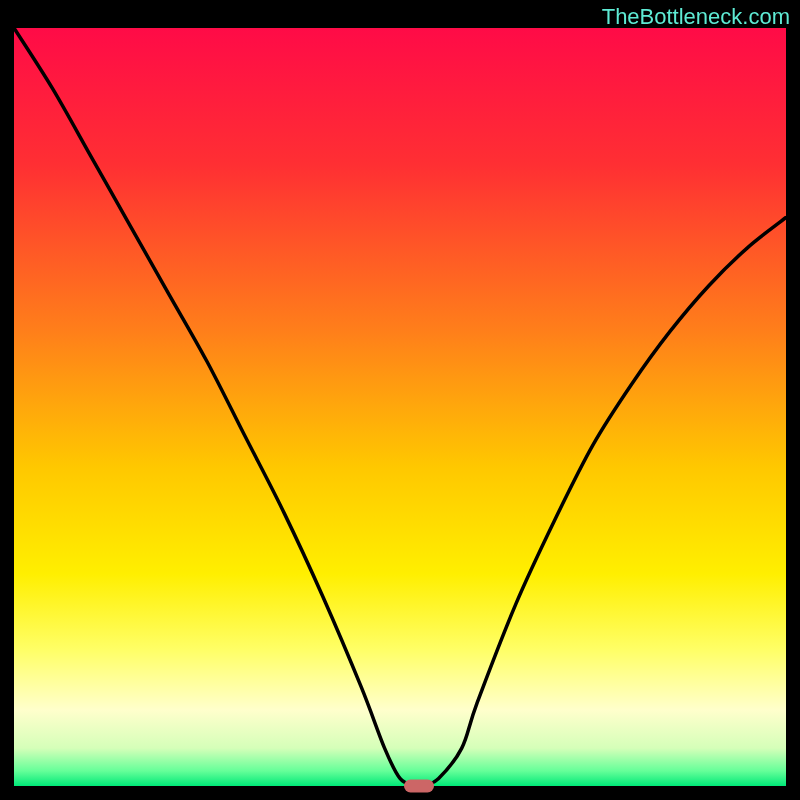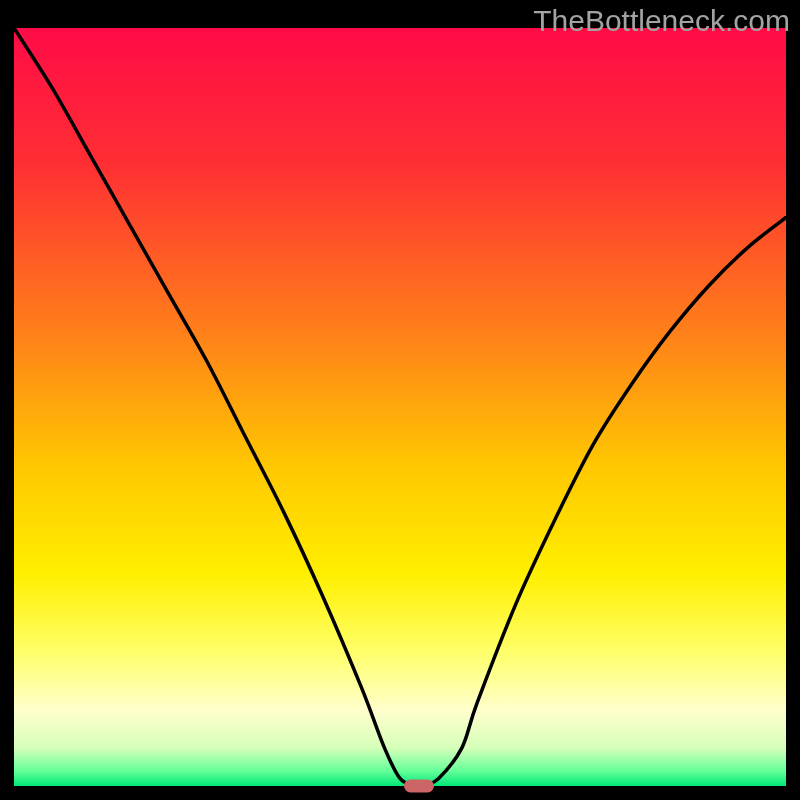--- a/index.html
+++ b/index.html
@@ -20,8 +20,8 @@
     position: absolute;
     top: 4px;
     right: 10px;
-    color: #a3a3a3;
-    font-size: 30px;
+    color: #5eead4;
+    font-size: 22px;
     font-weight: 500;
     z-index: 10;
   }

